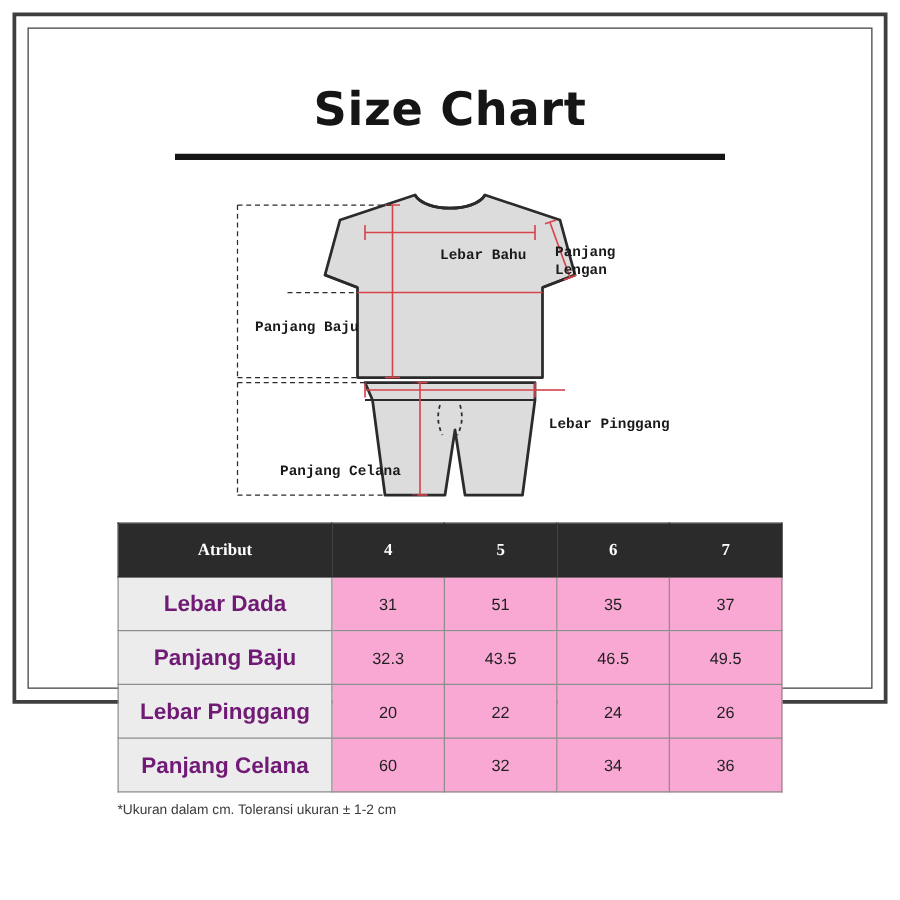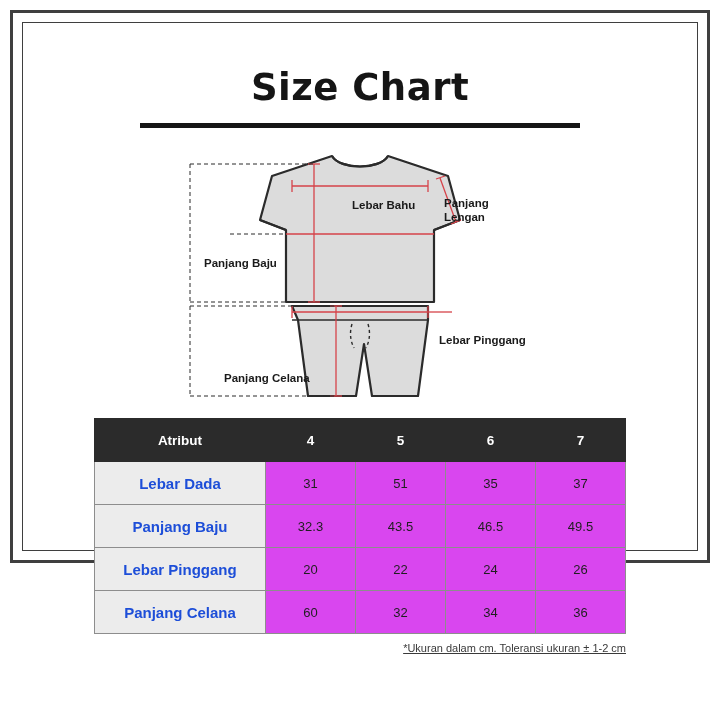--- a/index.html
+++ b/index.html
@@ -77,7 +77,7 @@
     font-weight: bold;
     color: #1a1a1a;
     line-height: 1.25;
-    font-family: Liberation Sans, sans-serif;
+    font-family: Liberation Mono, monospace;
     padding-left: 44px;
   }
   .lbl-panjang-baju   { left: 120px; top: 122px; }

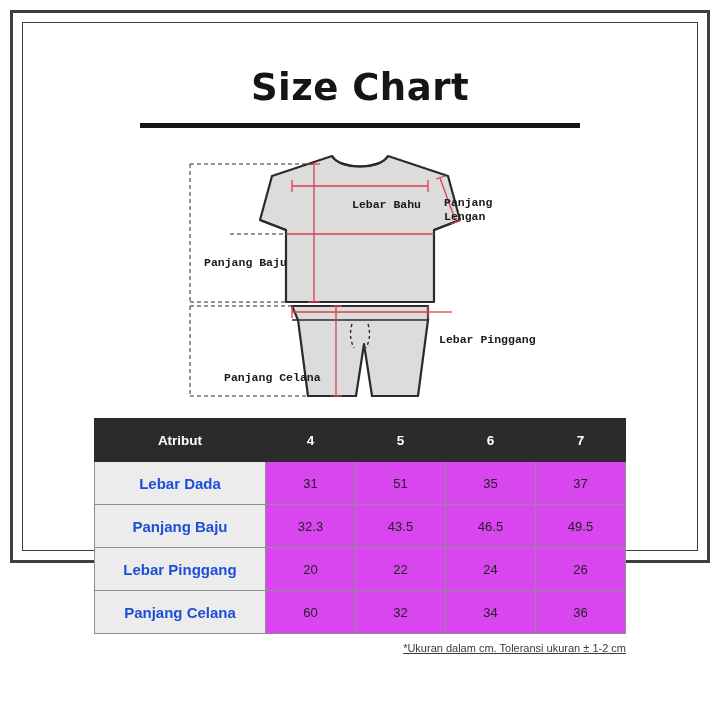--- a/index.html
+++ b/index.html
@@ -106,6 +106,7 @@
     font-weight: bold;
     border: 1px solid #2b2b2b;
     font-size: 13.5px;
+    font-family: Liberation Serif, serif;
   }
   table.size-table thead th.attr-head {
     width: 170px;

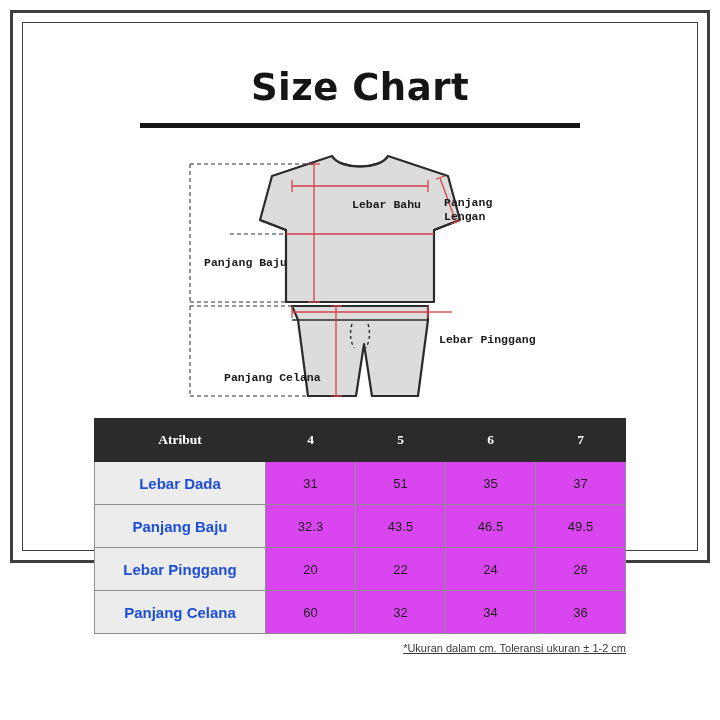--- a/index.html
+++ b/index.html
@@ -114,8 +114,8 @@
   table.size-table tbody td.attr-cell {
     background: #ececec;
     font-weight: bold;
-    font-size: 15px;
-    color: #1d4ed8;
+    font-size: 18px;
+    color: #701a75;
   }
   table.size-table tbody td.val-cell {
     background: #d946ef;

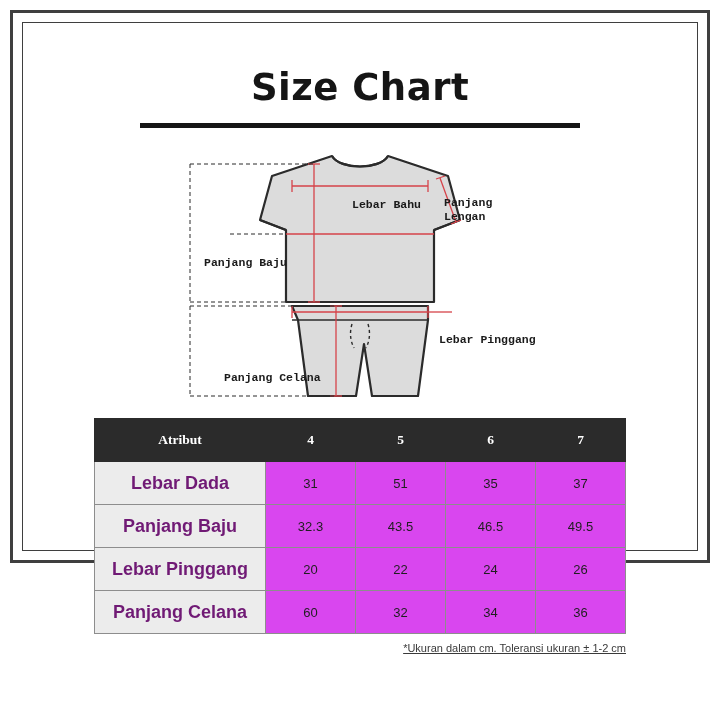--- a/index.html
+++ b/index.html
@@ -118,7 +118,7 @@
     color: #701a75;
   }
   table.size-table tbody td.val-cell {
-    background: #d946ef;
+    background: #f9a8d4;
     color: #1f1f1f;
     font-size: 13px;
   }

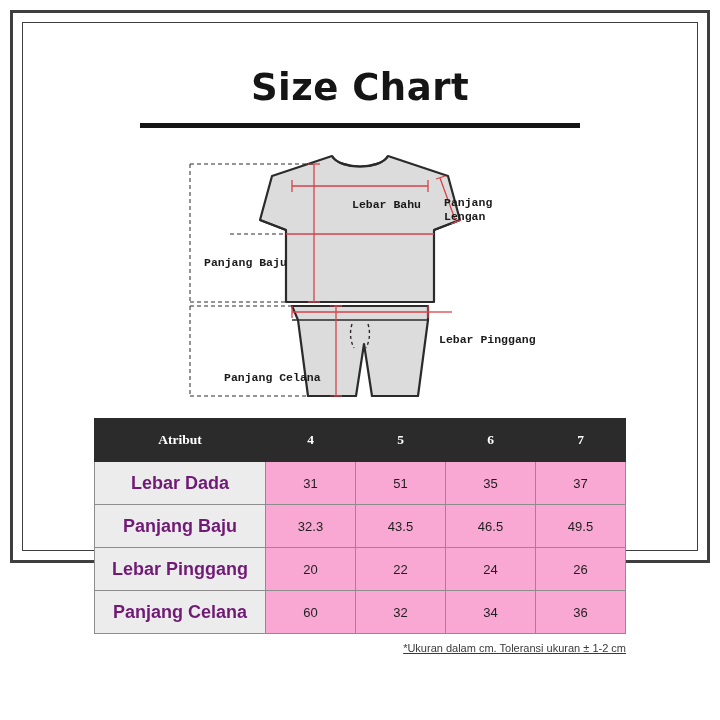--- a/index.html
+++ b/index.html
@@ -127,8 +127,7 @@
     margin: 8px auto 0 auto;
     font-size: 11px;
     color: #3a3a3a;
-    text-align: right;
-    text-decoration: underline;
+    text-align: left;
   }
 </style>
 </head>

